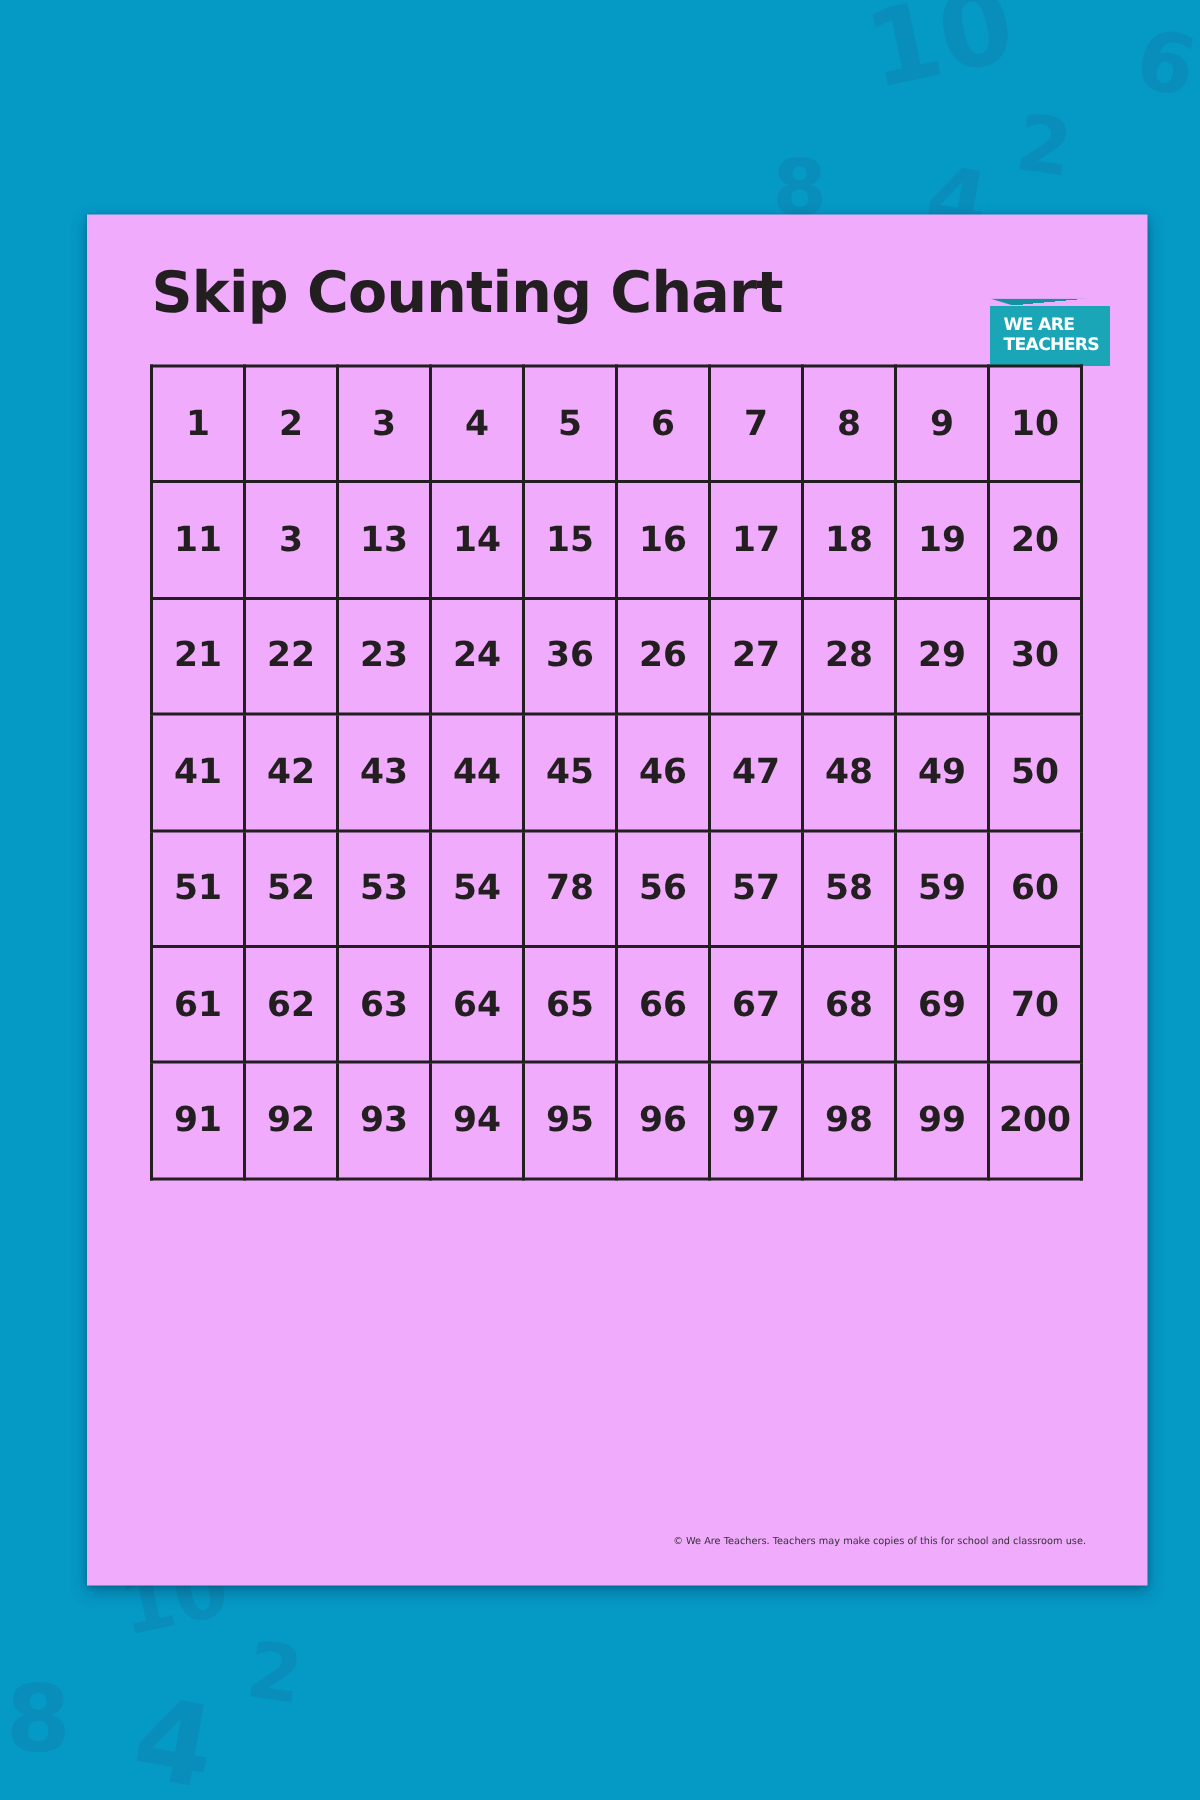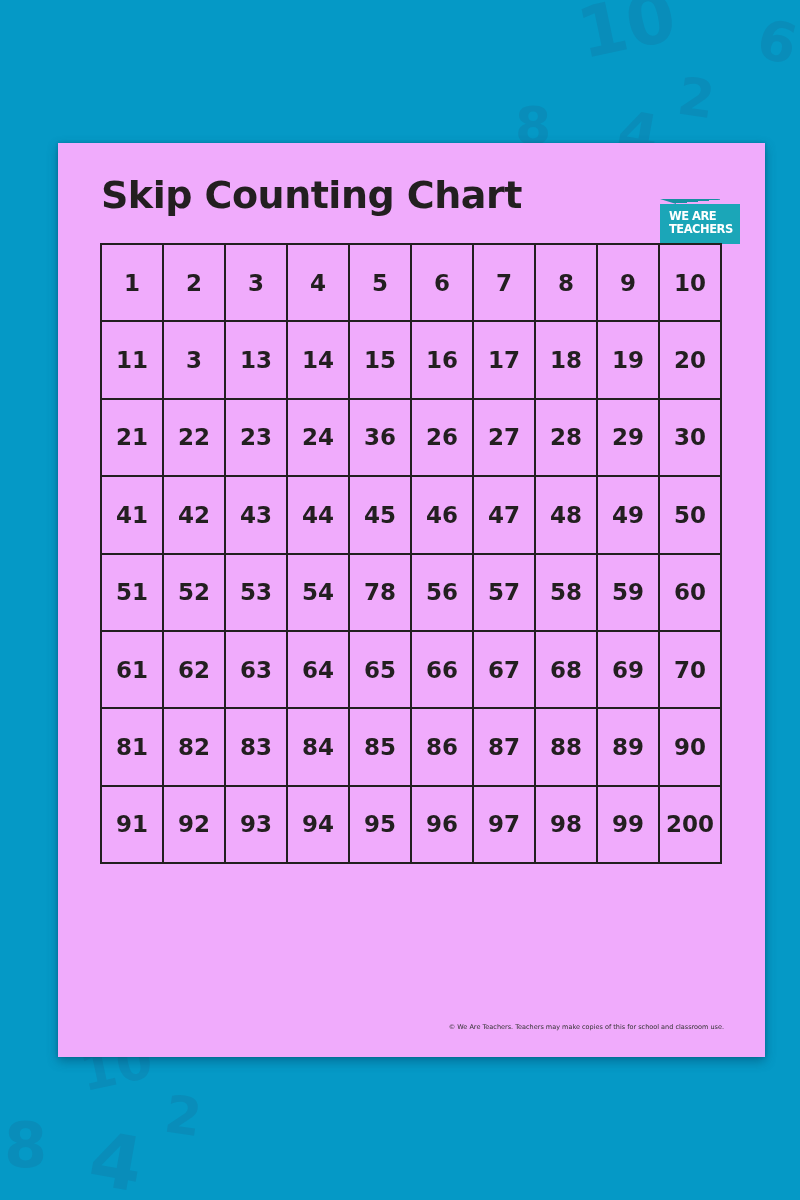--- a/index.html
+++ b/index.html
@@ -147,18 +147,6 @@
           <td>70</td>
         </tr>
         <tr>
-          <td>81</td>
-          <td>82</td>
-          <td>83</td>
-          <td>84</td>
-          <td>85</td>
-          <td>86</td>
-          <td>87</td>
-          <td>88</td>
-          <td>89</td>
-          <td>90</td>
-        </tr>
-        <tr>
           <td>91</td>
           <td>92</td>
           <td>93</td>

